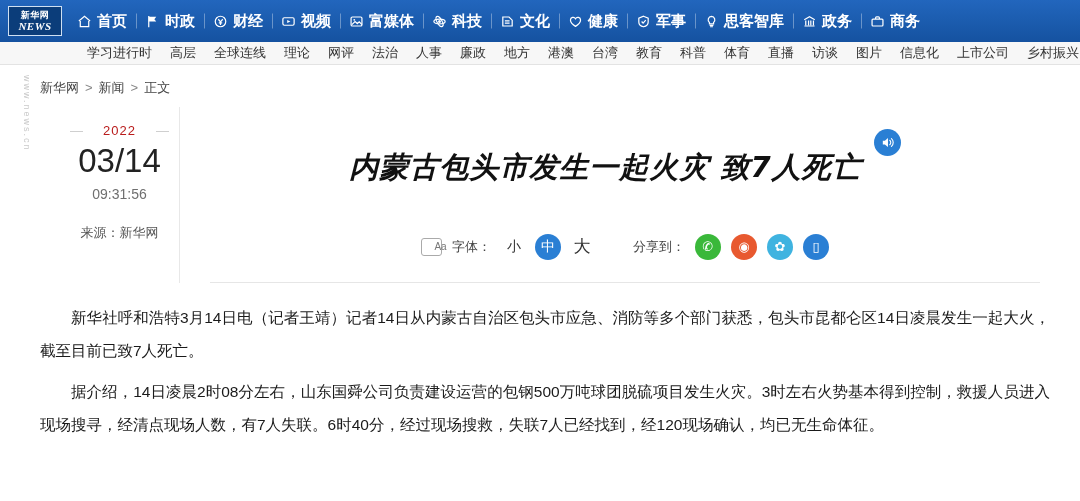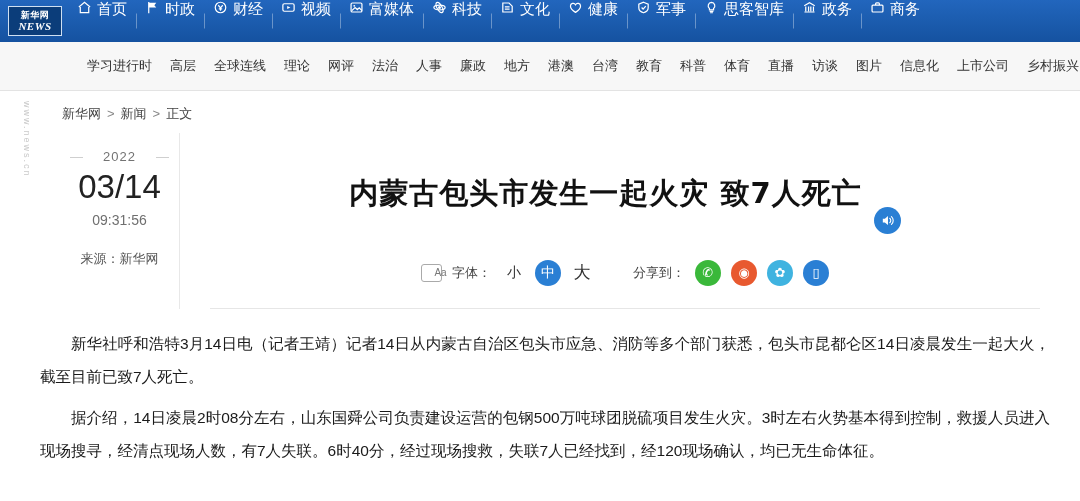--- a/index.html
+++ b/index.html
@@ -48,10 +48,11 @@
   }
   .nav-item {
     display: flex;
+    align-items: center;
     padding: 0 9px;
     height: 100%;
     font-size: 15px;
-    font-weight: normal;
+    font-weight: bold;
     color: #ffffff;
     white-space: nowrap;
     cursor: pointer;

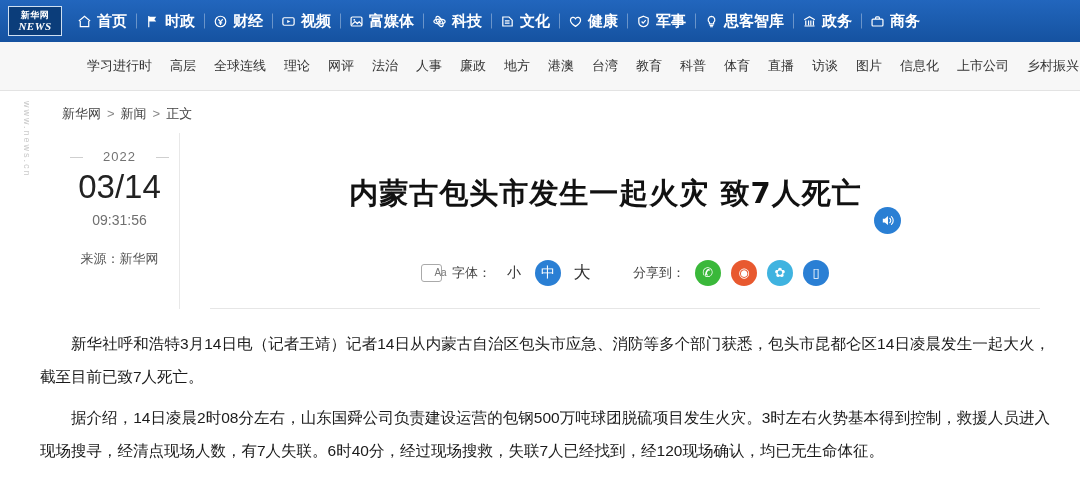--- a/index.html
+++ b/index.html
@@ -76,7 +76,7 @@
 
   
   .subbar {
-    height: 49px;
+    height: 23px;
     background: #f7f7f7;
     border-bottom: 1px solid #e3e3e3;
     display: flex;

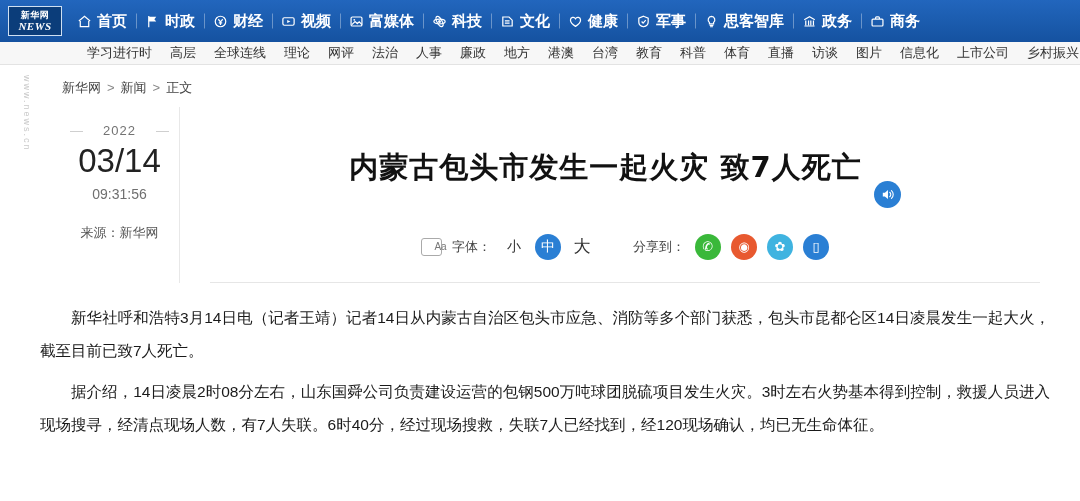--- a/index.html
+++ b/index.html
@@ -107,7 +107,7 @@
     letter-spacing: 2px;
   }
   .breadcrumb {
-    padding: 14px 0 0 62px;
+    padding: 14px 0 0 40px;
     font-size: 13px;
     color: #444;
   }

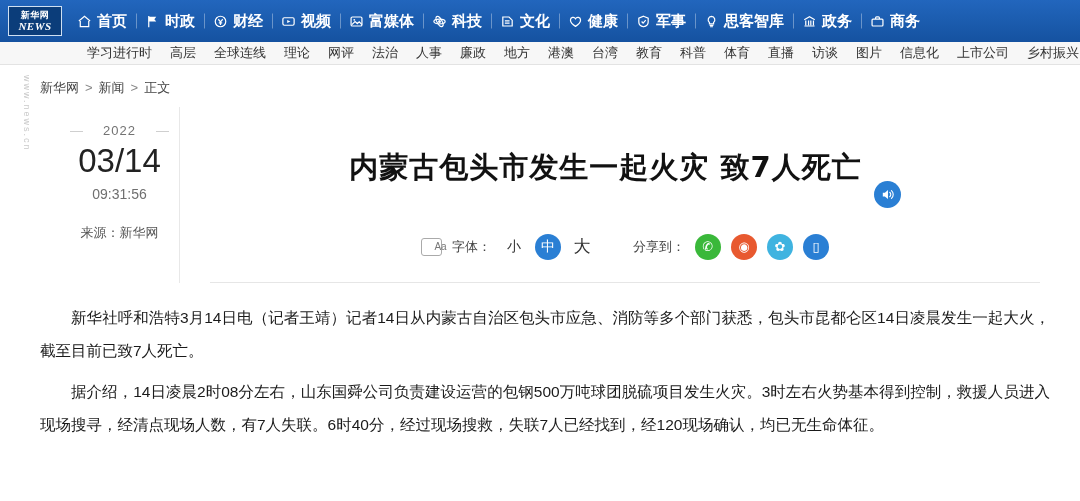--- a/index.html
+++ b/index.html
@@ -128,7 +128,7 @@
   }
   .meta .year {
     font-size: 13px;
-    color: #737373;
+    color: #b91c1c;
     letter-spacing: 1px;
     position: relative;
   }

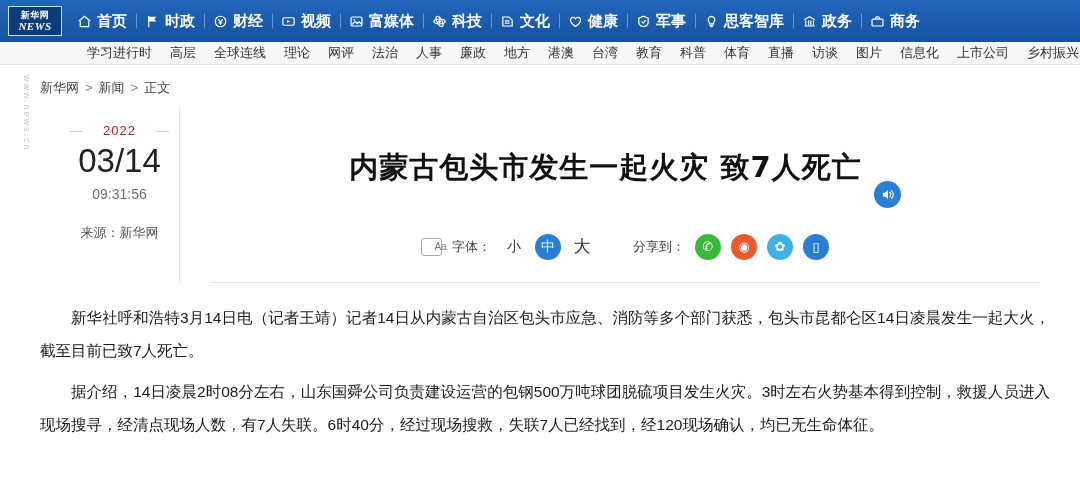--- a/index.html
+++ b/index.html
@@ -164,9 +164,10 @@
   }
   .headline-row {
     display: flex;
-    align-items: flex-end;
+    align-items: flex-start;
     justify-content: center;
     margin-top: 22px;
+    font-style: italic;
   }
   .headline {
     font-size: 29px;

